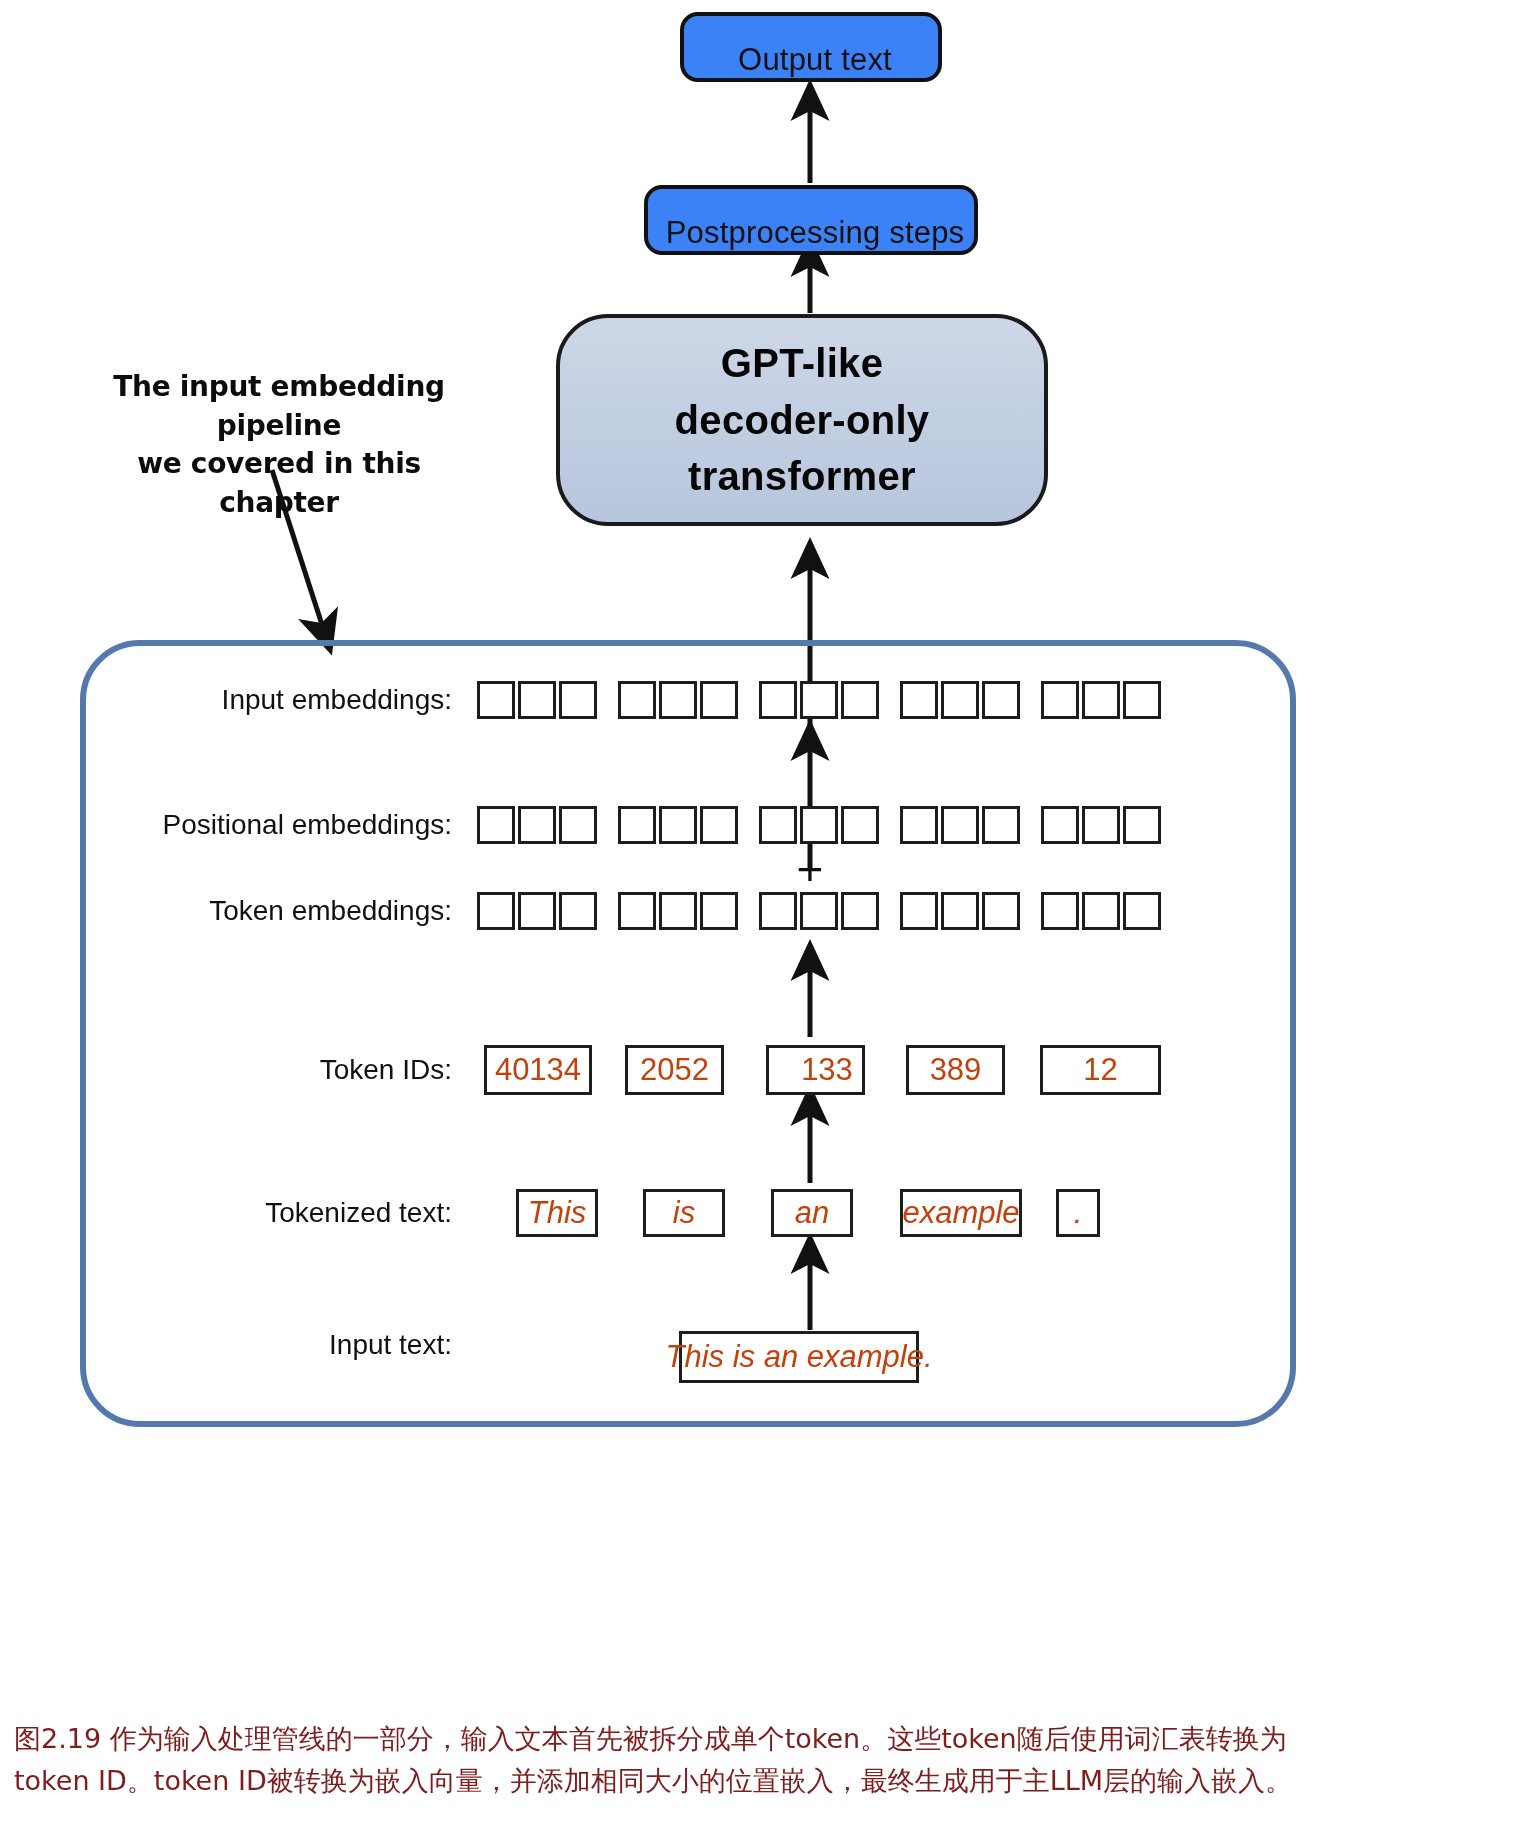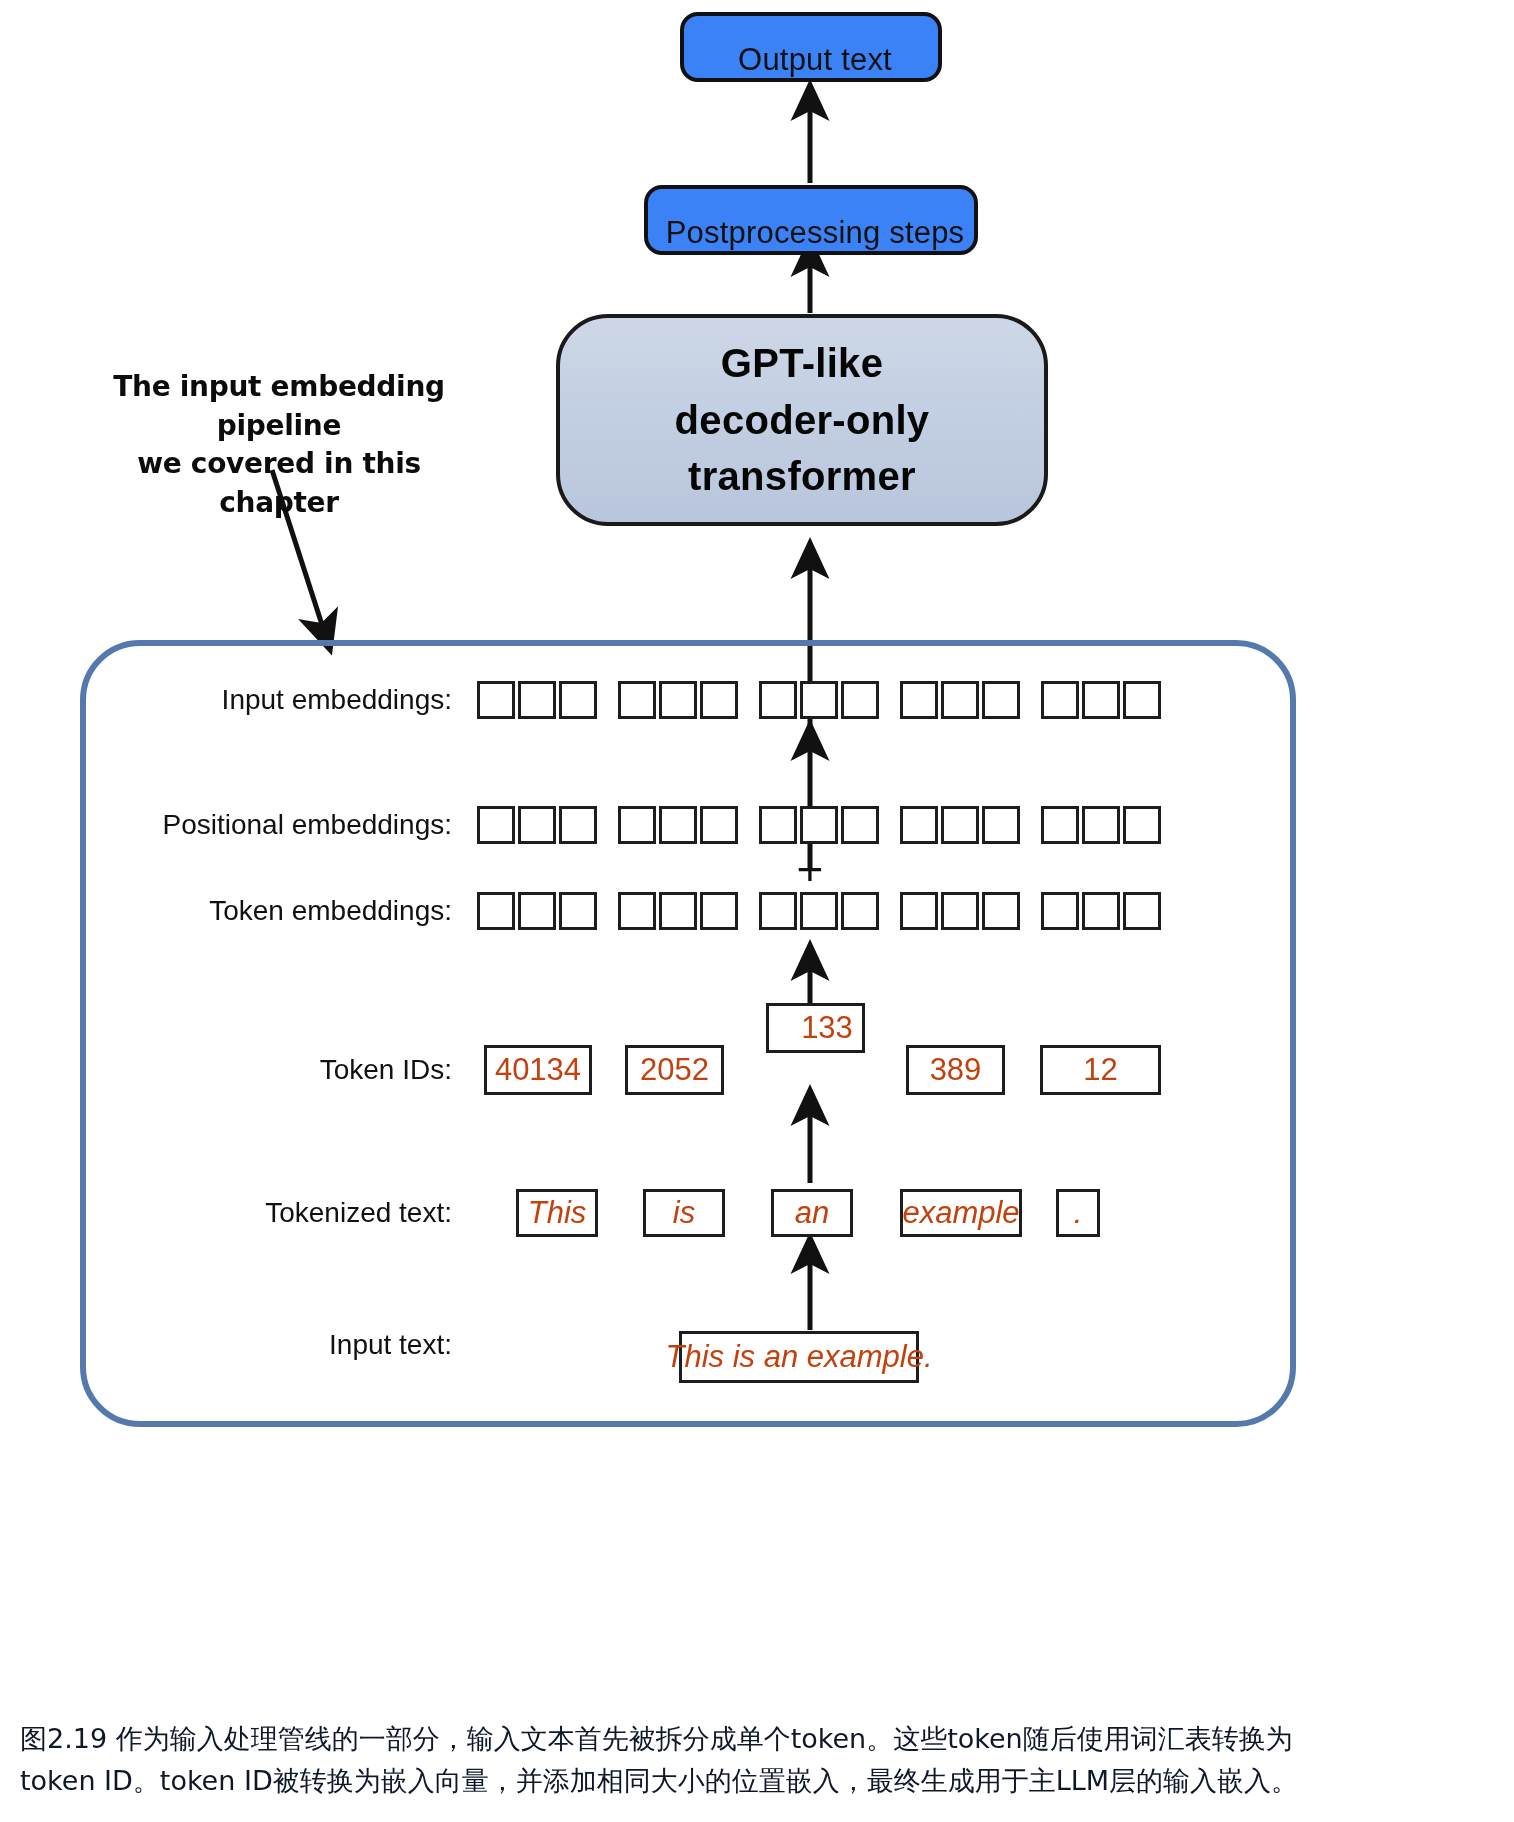--- a/index.html
+++ b/index.html
@@ -317,7 +317,7 @@
   <div class="val-box" style="left:625px; top:1070px; width:99px; height:50px;">
     <span>2052</span>
   </div>
-  <div class="val-box" style="left:766px; top:1028px; width:99px; height:50px;padding-left:23px;">
+  <div class="val-box" style="left:766px; top:1070px; width:99px; height:50px;padding-left:23px;">
     <span>133</span>
   </div>
   <div class="val-box" style="left:906px; top:1070px; width:99px; height:50px;">

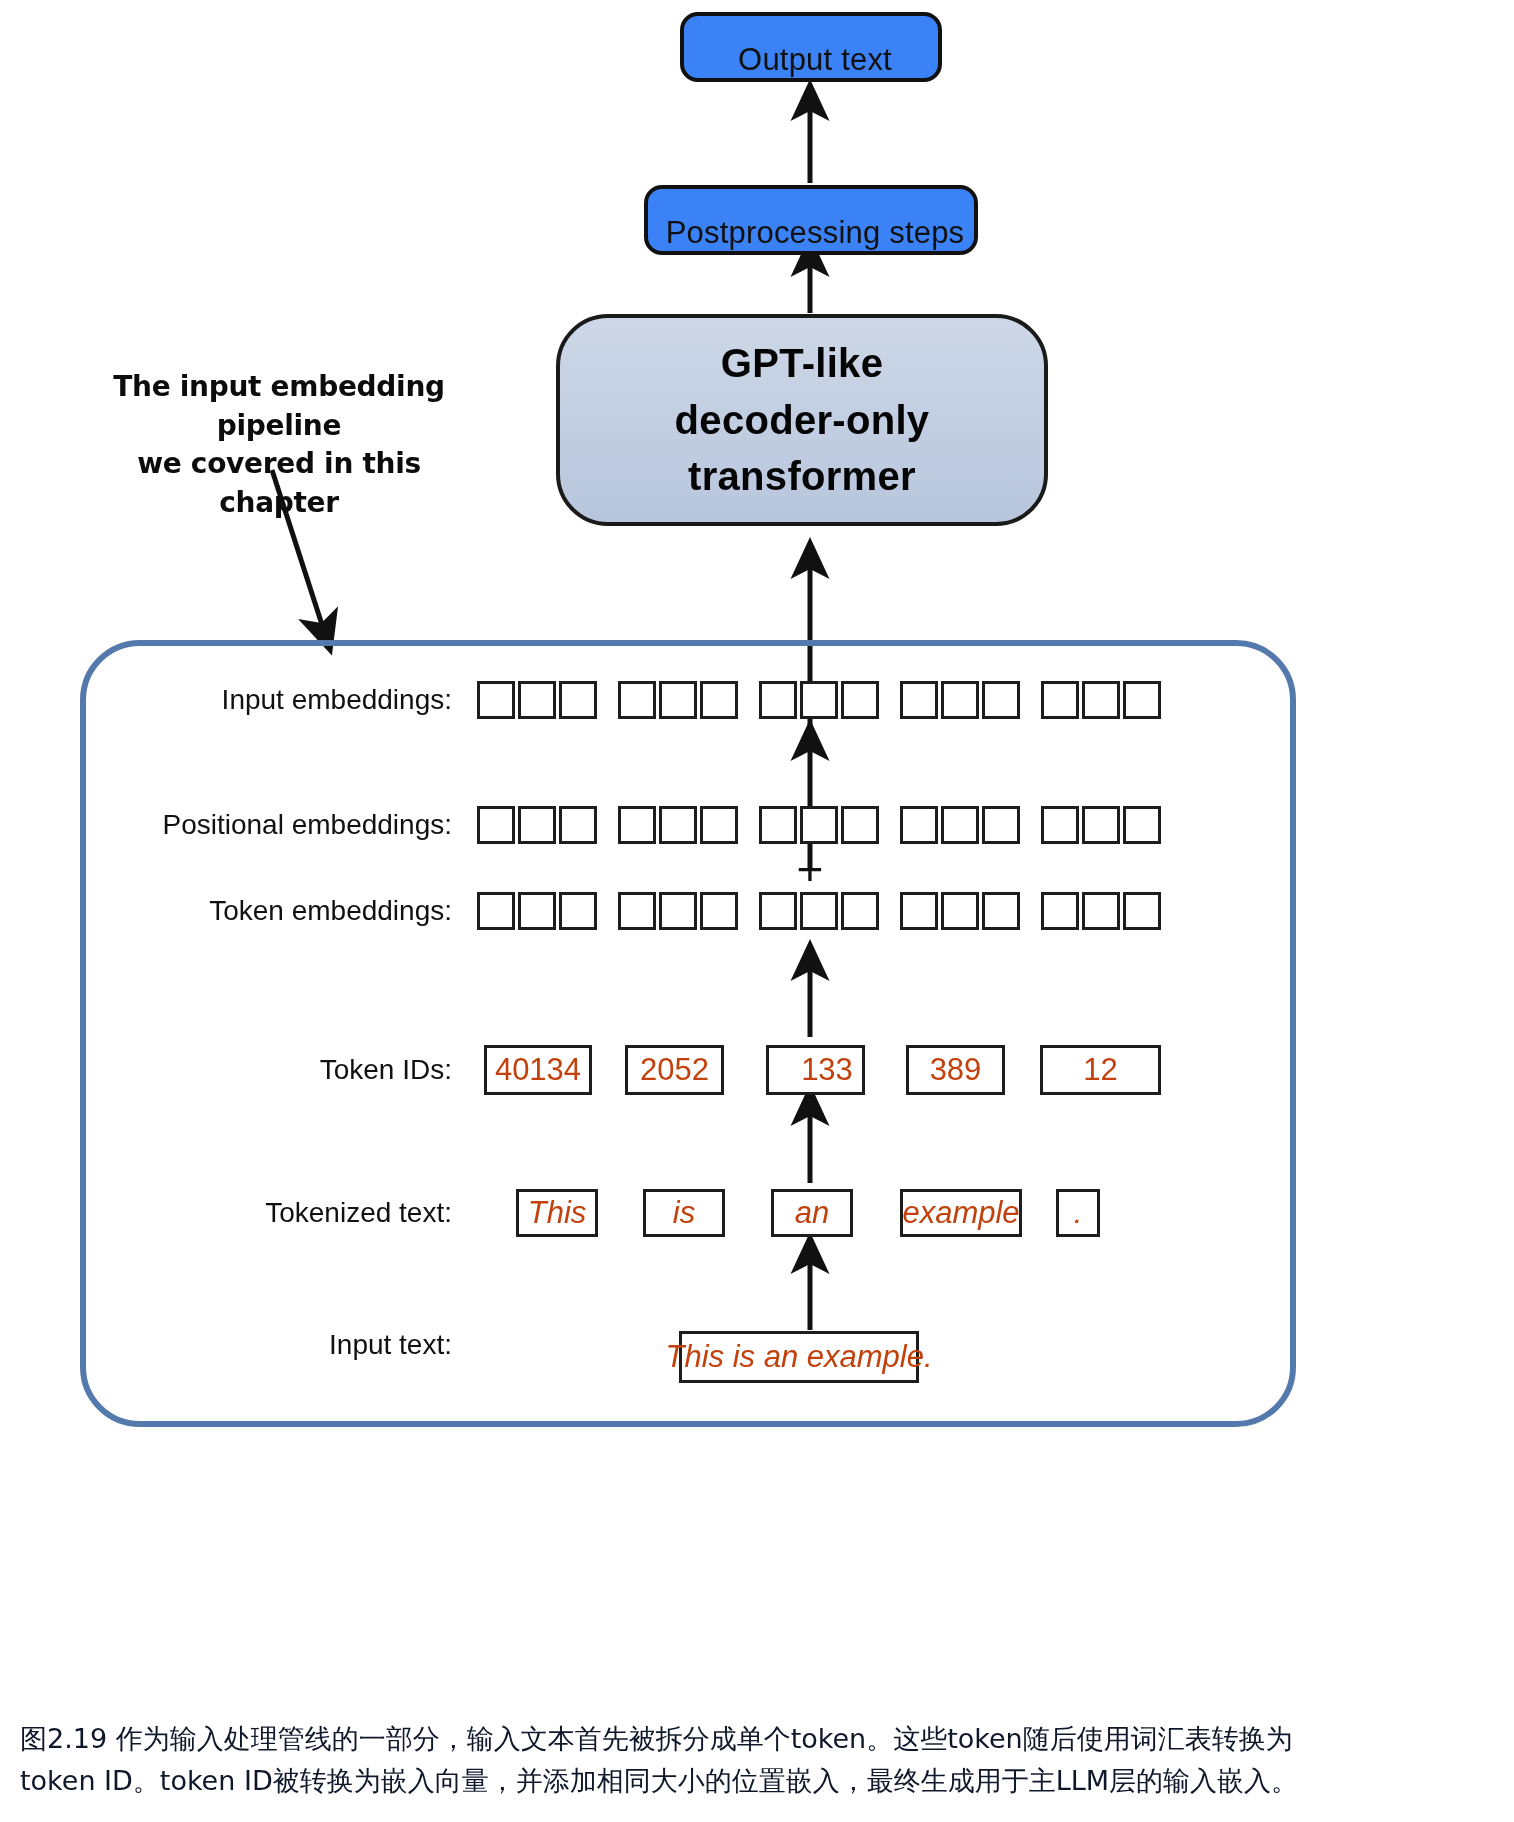--- a/index.html
+++ b/index.html
@@ -155,12 +155,12 @@
   
   #caption {
     position: absolute;
-    left: 20px;
+    left: 14px;
     top: 1718px;
     width: 1490px;
     font-size: 27px;
     line-height: 1.55;
-    color: #0f172a;
+    color: #7f1d1d;
     font-family: "DejaVu Sans", sans-serif;
   }
 </style>

